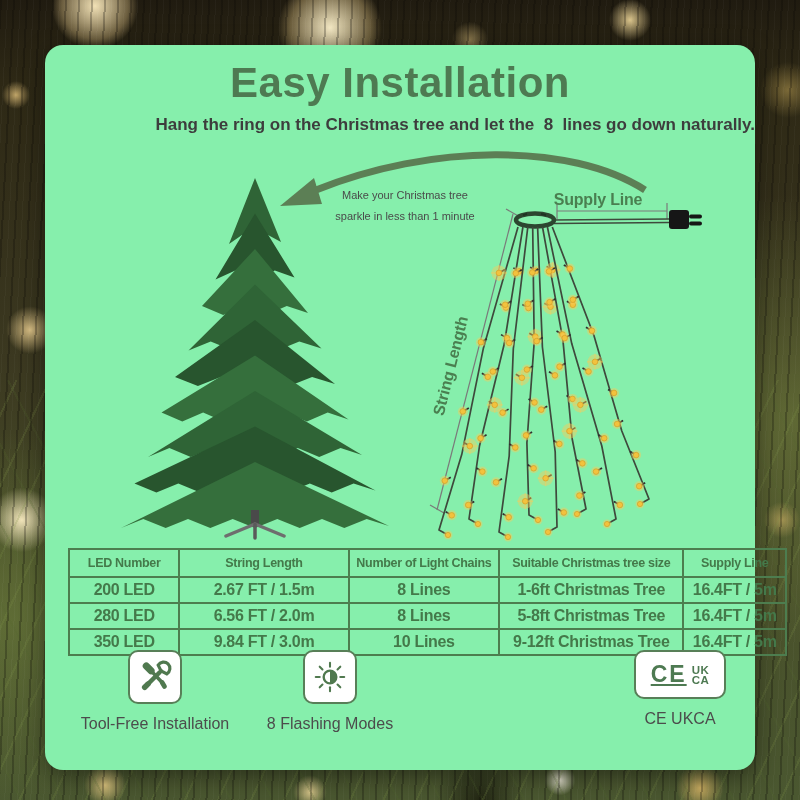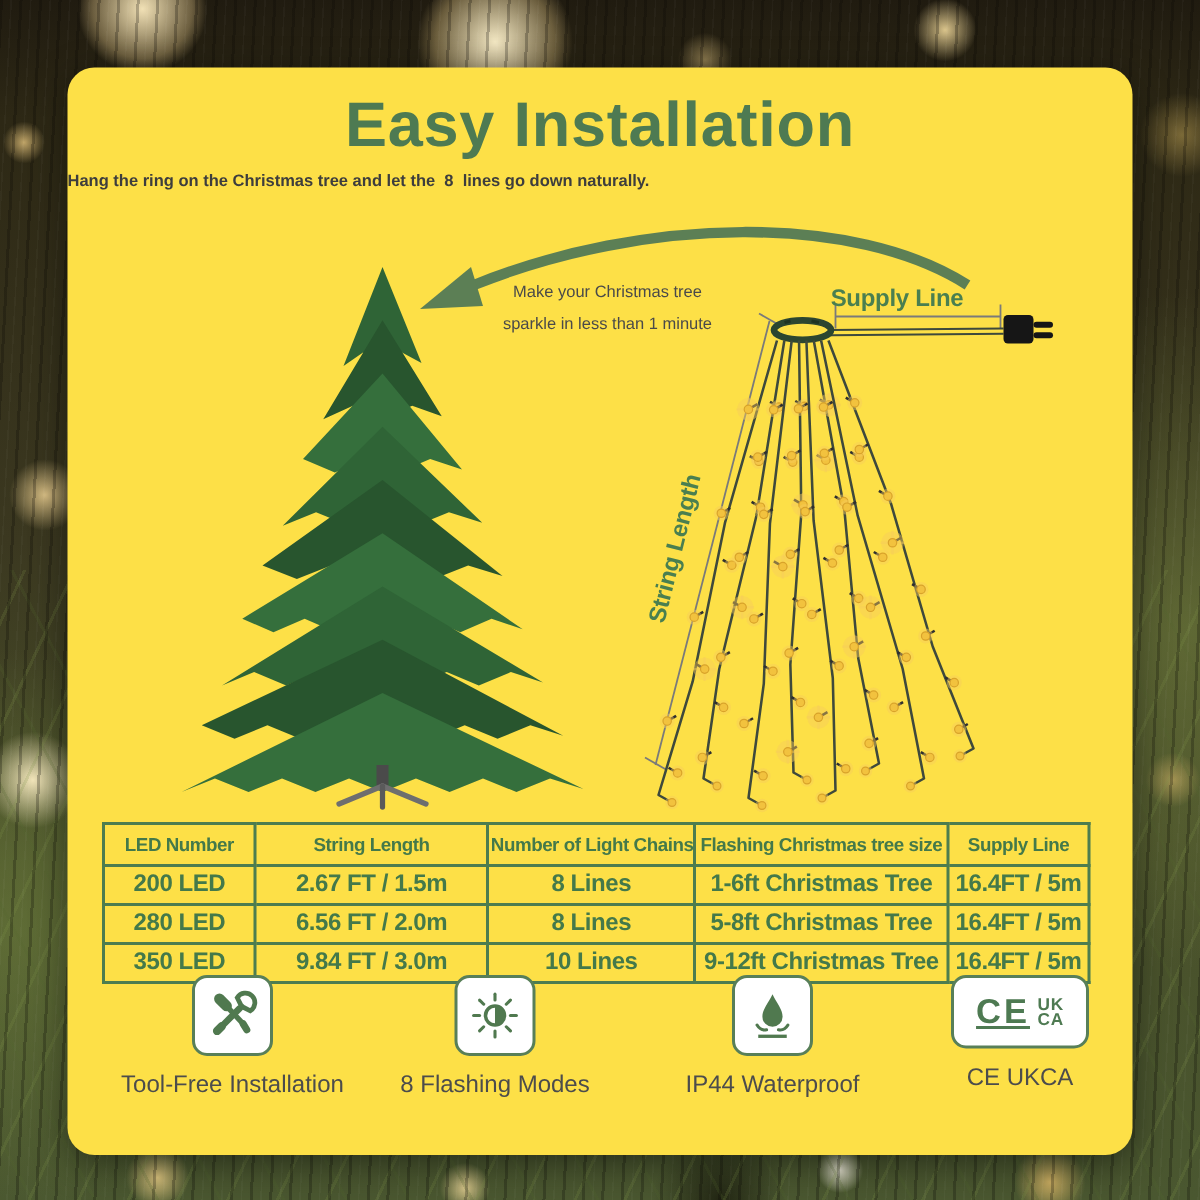--- a/index.html
+++ b/index.html
@@ -37,7 +37,7 @@
         rgba(255,255,255,.05) 7px 8px, transparent 8px 13px);}
 
   
-  .card{position:absolute;left:45px;top:45px;width:710px;height:725px;background:#fde047;
+  .card{position:absolute;left:45px;top:45px;width:710px;height:725px;background:#86efac;
     border-radius:18px;box-shadow:0 6px 24px rgba(0,0,0,.45);}
   .title{position:absolute;left:0;top:14px;width:710px;text-align:center;
     font-size:42px;font-weight:bold;color:#4e7a52;letter-spacing:.5px;}

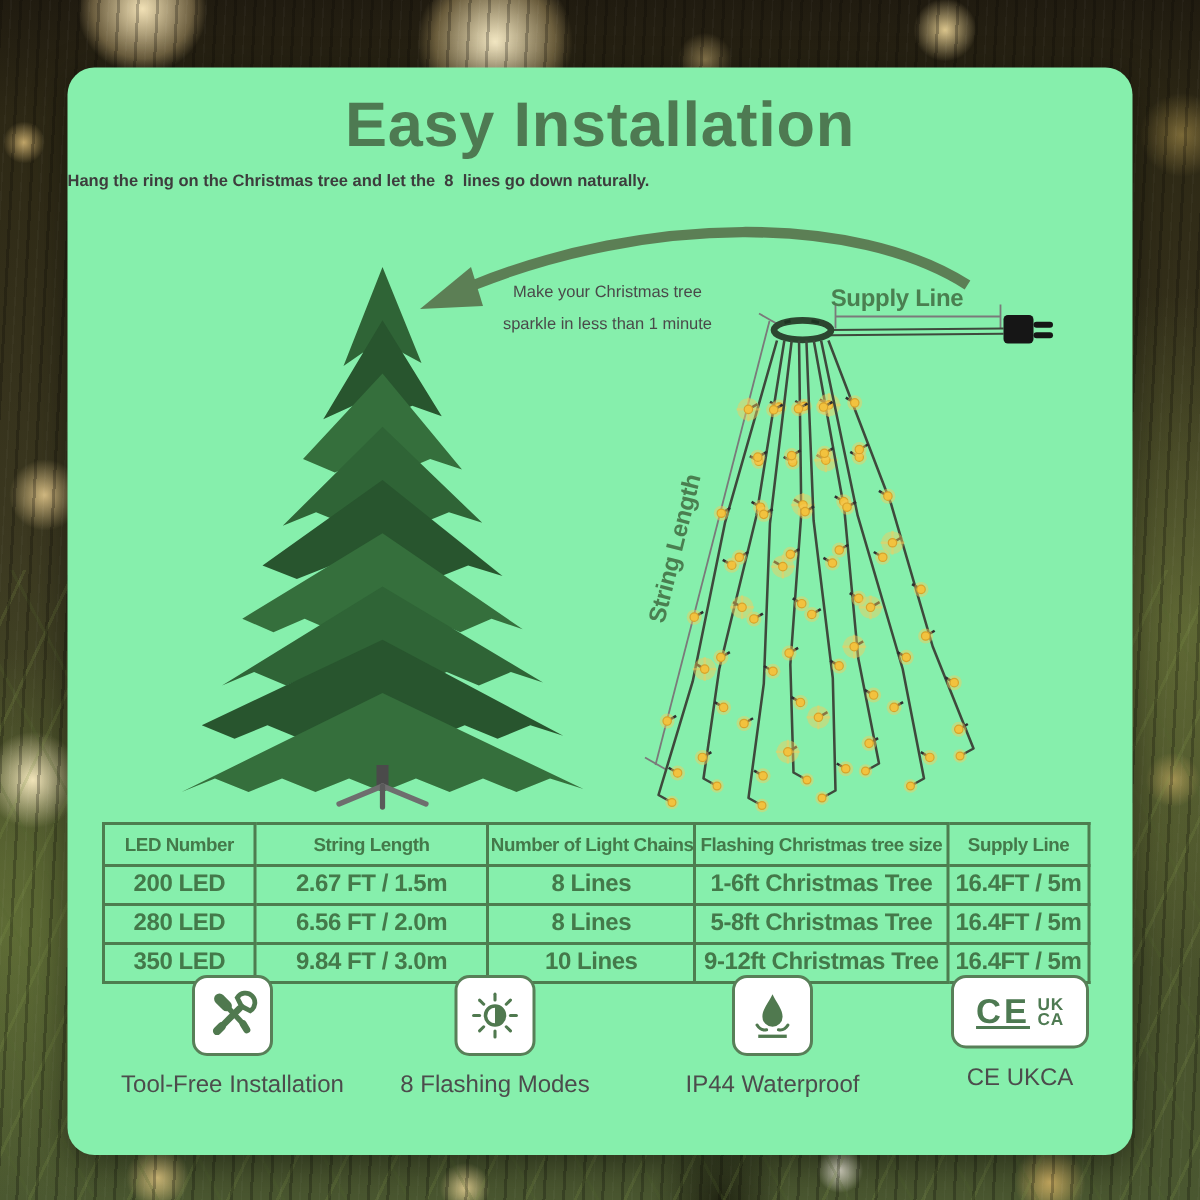--- a/index.html
+++ b/index.html
@@ -41,8 +41,8 @@
     border-radius:18px;box-shadow:0 6px 24px rgba(0,0,0,.45);}
   .title{position:absolute;left:0;top:14px;width:710px;text-align:center;
     font-size:42px;font-weight:bold;color:#4e7a52;letter-spacing:.5px;}
-  .subtitle{position:absolute;left:0;top:70px;width:710px;text-align:left;
-    font-size:11px;font-weight:bold;color:#3d3d3d;}
+  .subtitle{position:absolute;left:0;top:70px;width:710px;text-align:right;
+    font-size:17px;font-weight:bold;color:#3d3d3d;}
   .note{position:absolute;left:210px;top:140px;width:300px;text-align:center;
     font-size:11px;line-height:21px;color:#4a4a4a;}
   .arrow-svg{position:absolute;left:205px;top:95px;}

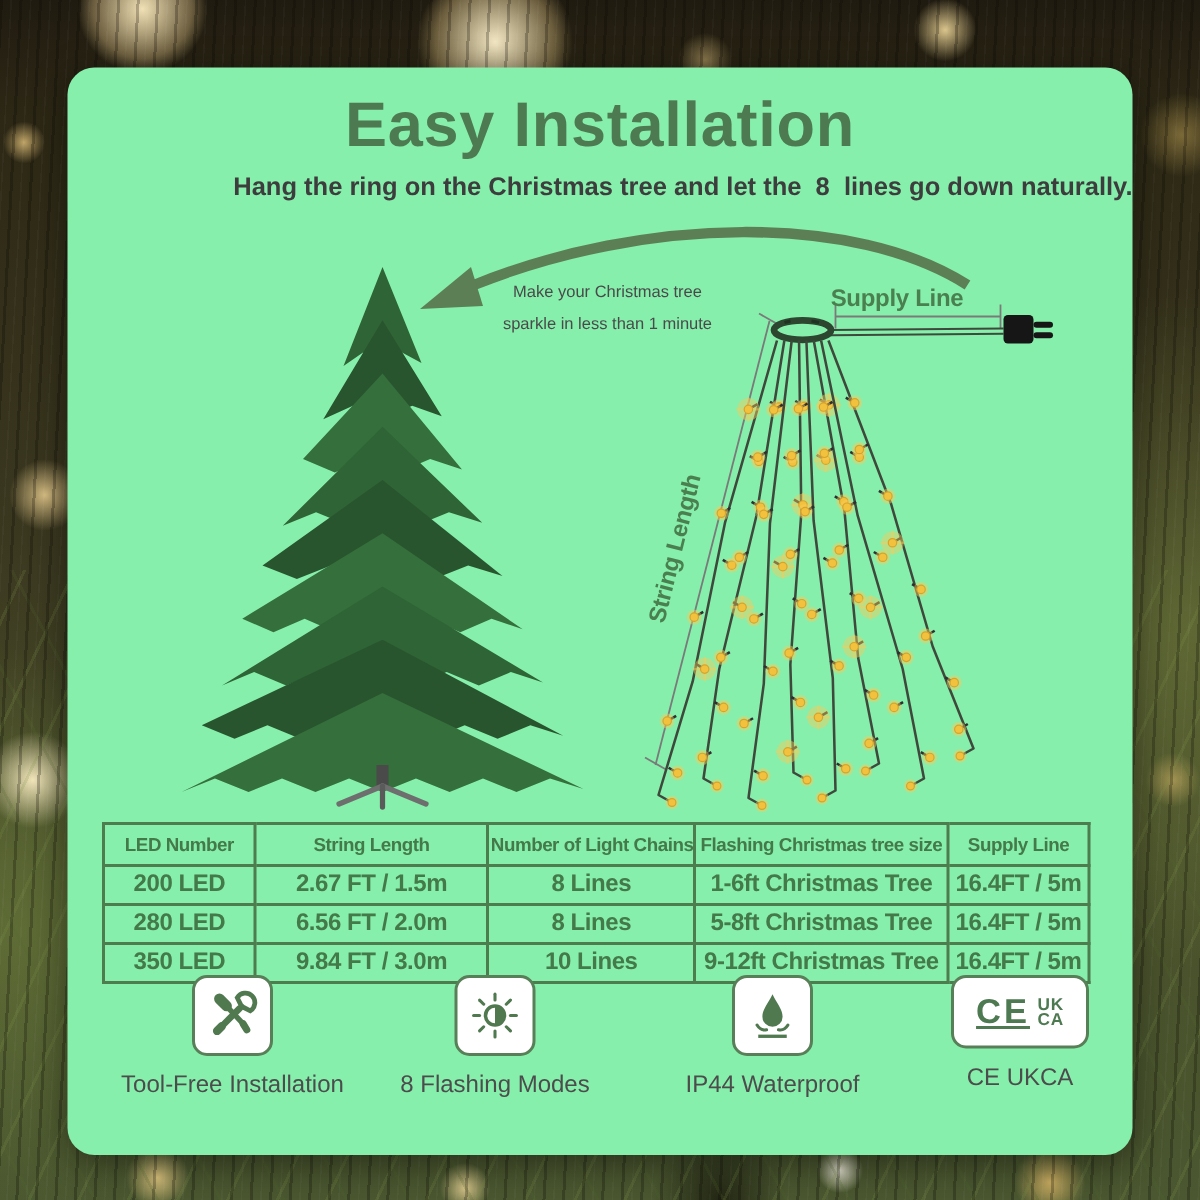--- a/index.html
+++ b/index.html
@@ -54,7 +54,7 @@
     font-size:16px;font-weight:bold;color:#4a7f50;transform:rotate(-76deg);letter-spacing:-.2px;}
 
   
-  table.spec{position:absolute;left:23px;top:503px;width:659px;border-collapse:collapse;
+  table.spec{position:absolute;left:23px;top:503px;width:719px;border-collapse:collapse;
     table-layout:fixed;padding-left:16px;}
   table.spec th,table.spec td{border:2px solid #4d7d4f;color:#44794a;text-align:center;
     font-weight:bold;white-space:nowrap;overflow:hidden;letter-spacing:-.3px;}

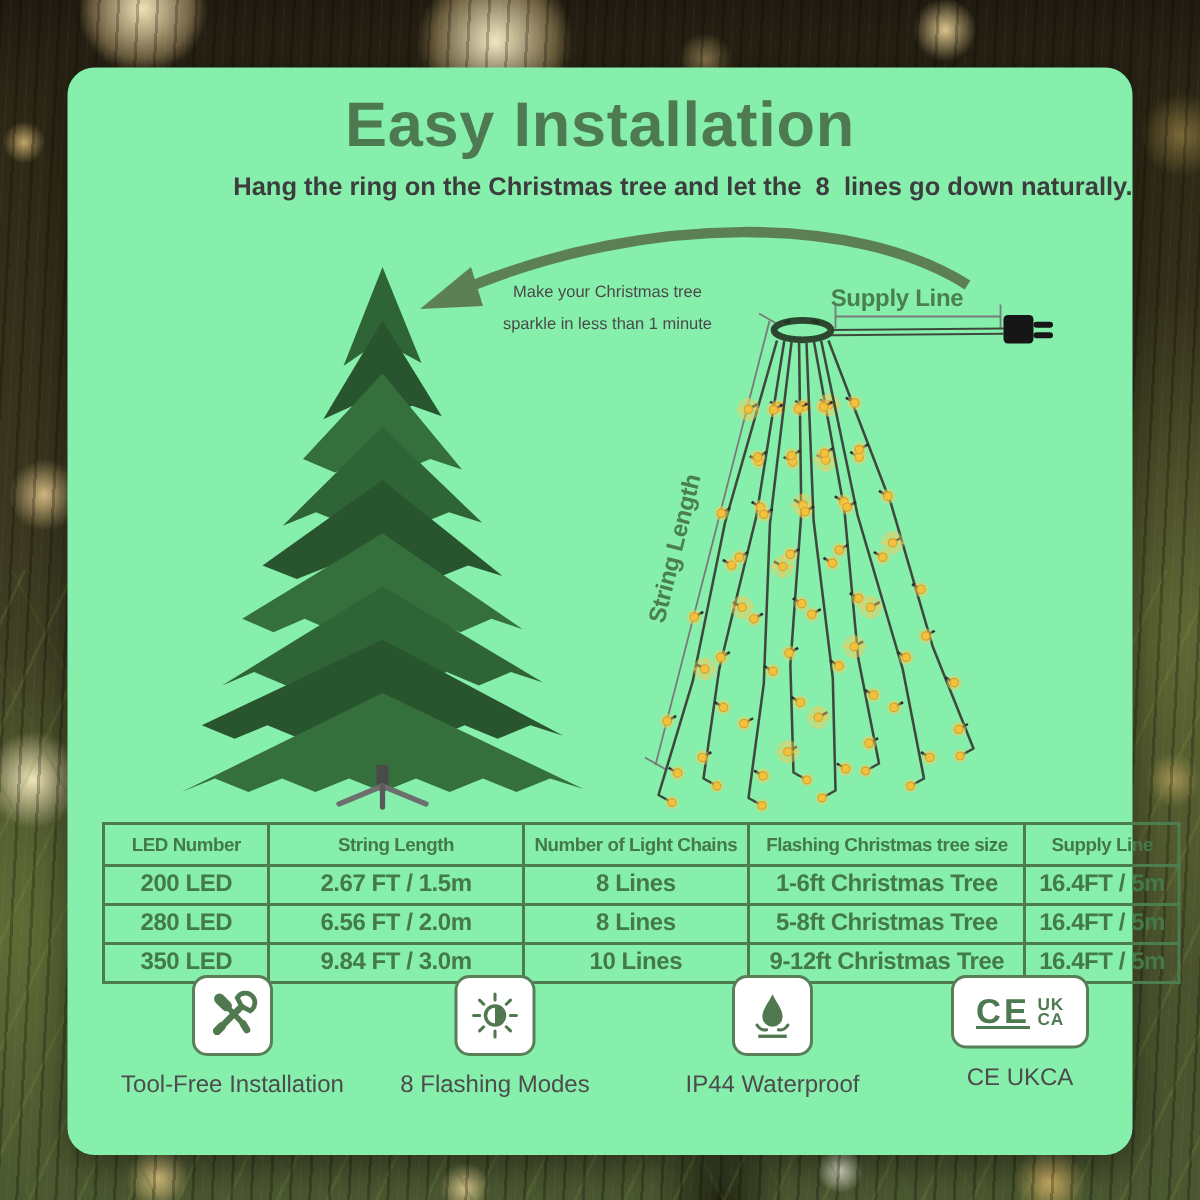--- a/index.html
+++ b/index.html
@@ -384,7 +384,7 @@
         <th>LED Number</th>
         <th>String Length</th>
         <th>Number of Light Chains</th>
-        <th>Flashing Christmas tree size</th>
+        <th>Suitable Christmas tree size</th>
         <th>Supply Line</th>
       </tr>
       <tr>

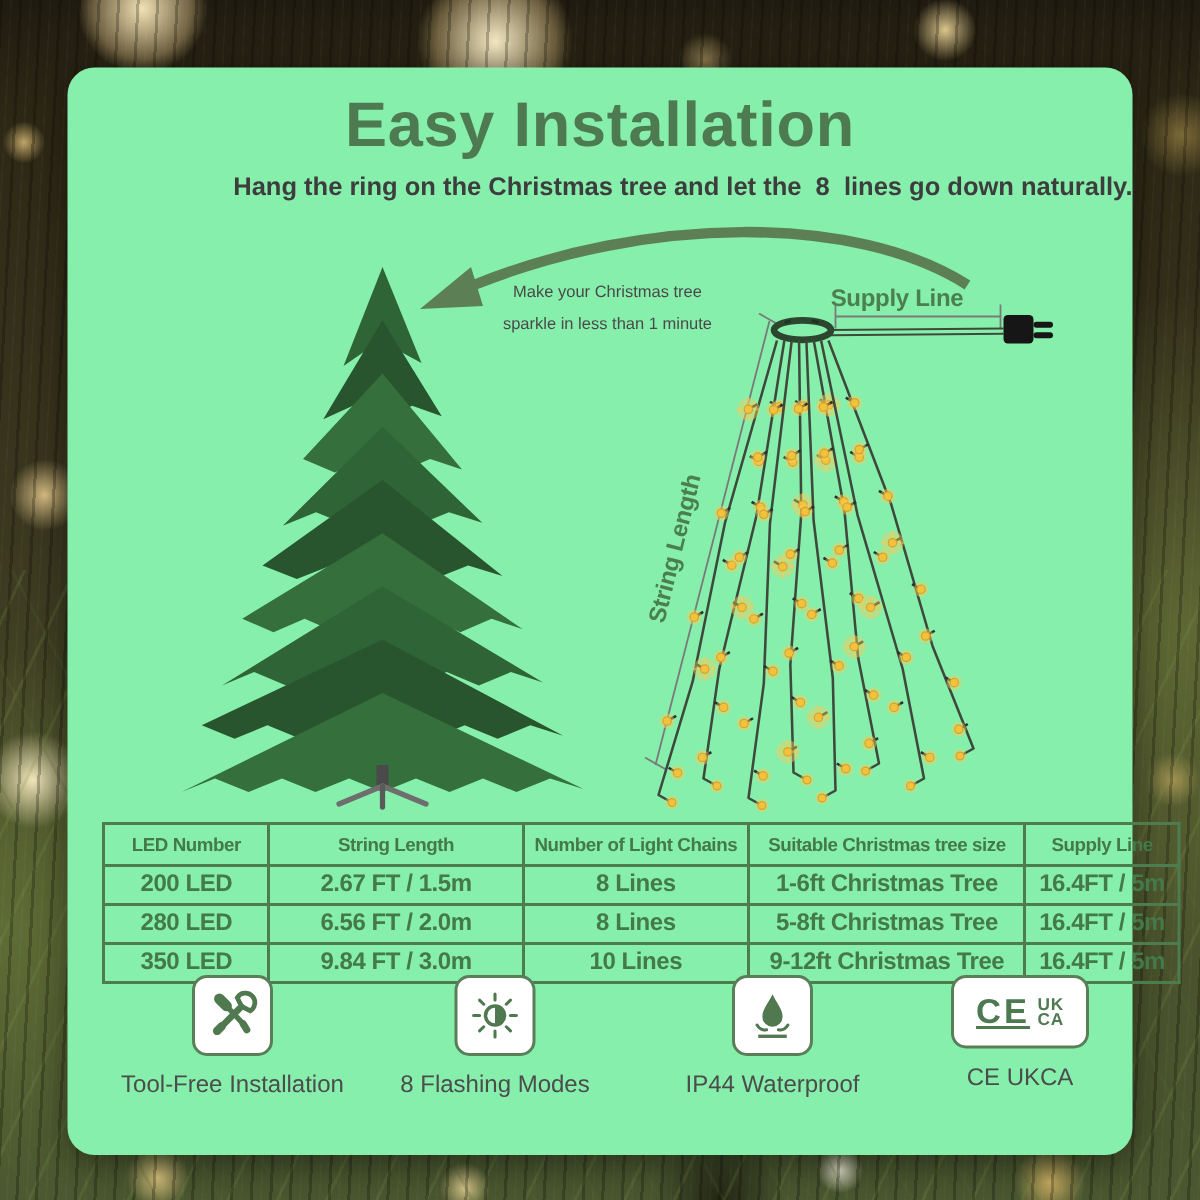--- a/index.html
+++ b/index.html
@@ -445,17 +445,6 @@
       <div class="label">8 Flashing Modes</div>
     </div>
 
-    <div class="feature f2">
-      <span class="icon-box">
-        <svg width="38" height="38" viewBox="0 0 48 48">
-          <path d="M24 6 C20.5 13.5 15.5 18.5 15.5 25 a8.5 8.5 0 0 0 17 0 C32.5 18.5 27.5 13.5 24 6 Z" fill="#50794f"></path>
-          <path d="M11 32 q3 5 8 4" fill="none" stroke="#50794f" stroke-width="2.6" stroke-linecap="round"></path>
-          <path d="M37 32 q-3 5 -8 4" fill="none" stroke="#50794f" stroke-width="2.6" stroke-linecap="round"></path>
-          <line x1="12" y1="41.5" x2="36" y2="41.5" stroke="#50794f" stroke-width="2.8"></line>
-        </svg>
-      </span>
-      <div class="label">IP44 Waterproof</div>
-    </div>
 
     <div class="feature f3">
       <span class="icon-box wide">

